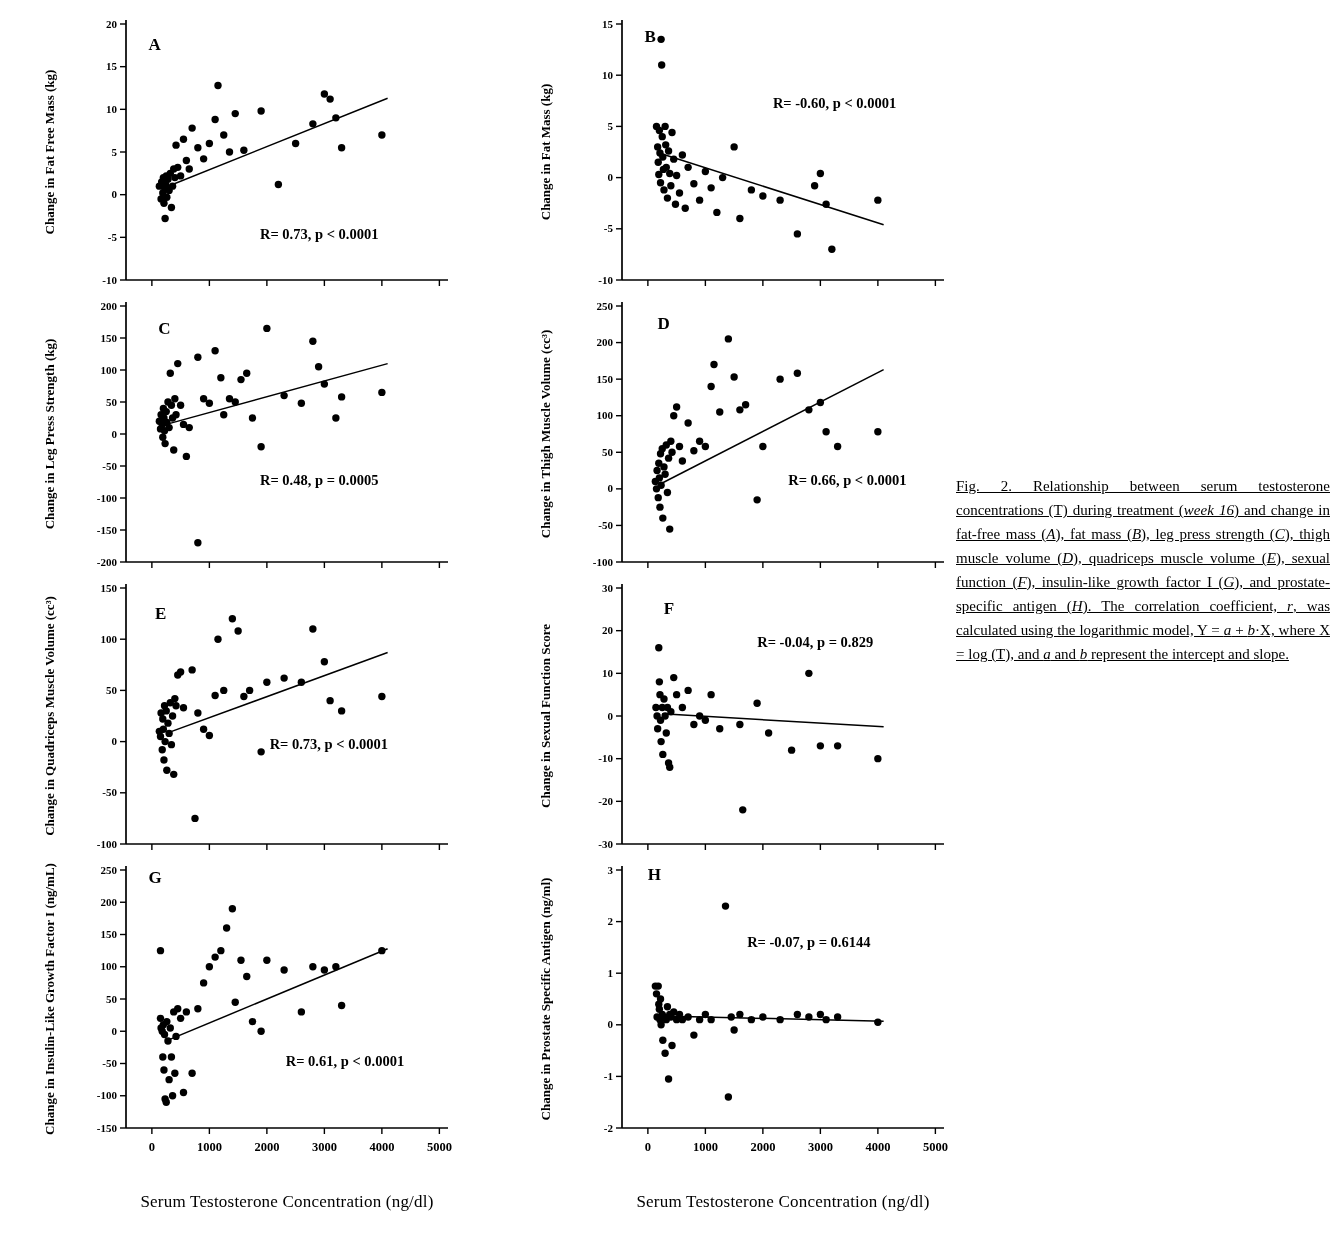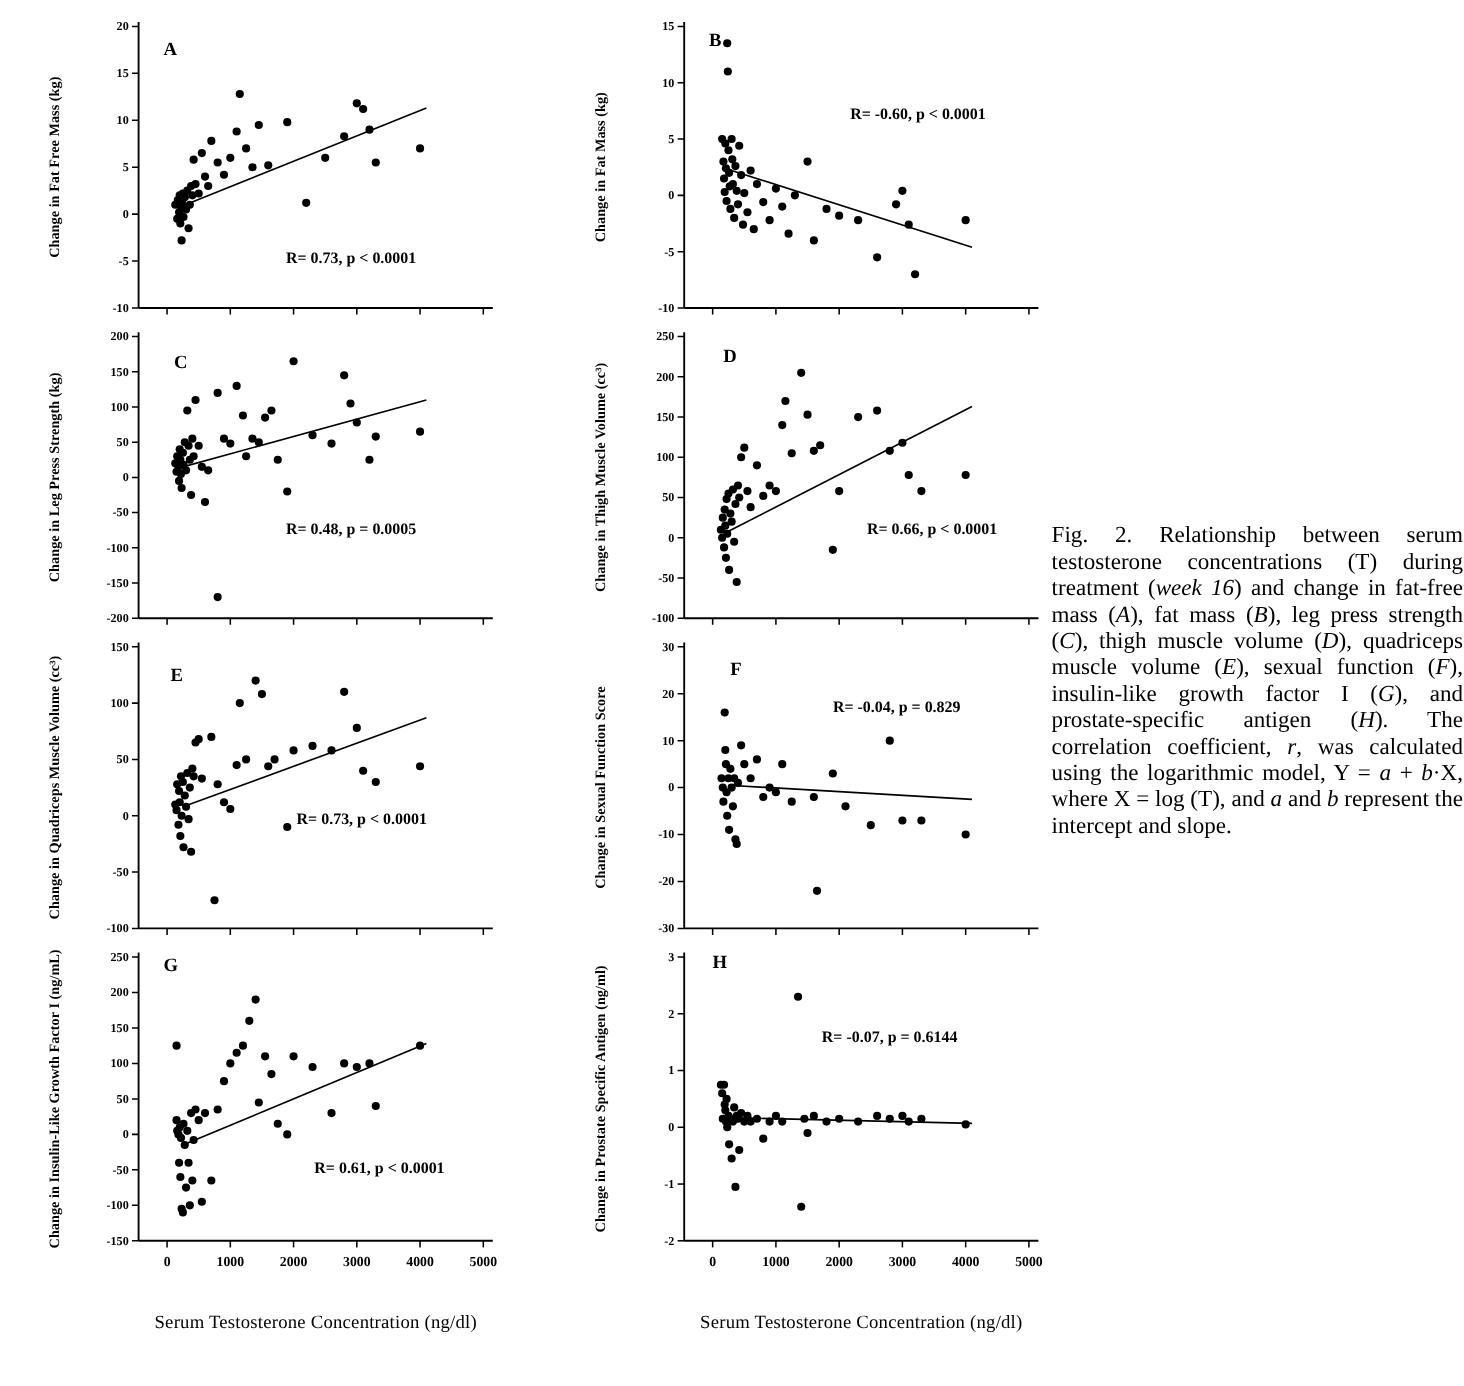--- a/index.html
+++ b/index.html
@@ -32,9 +32,10 @@
     left: 956px;
     top: 474px;
     width: 374px;
-    font-size: 21px;
+    font-size: 15px;
     line-height: 24px;
     text-align: justify;
+    text-decoration: underline;
   }
 </style>
 </head>

